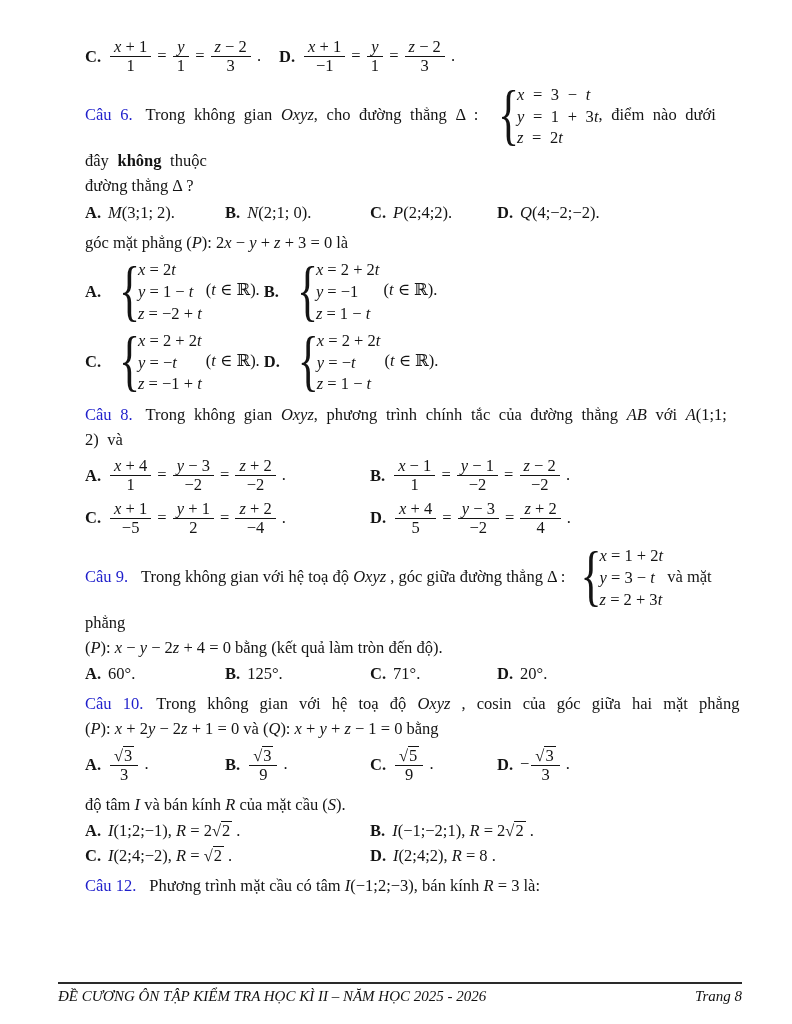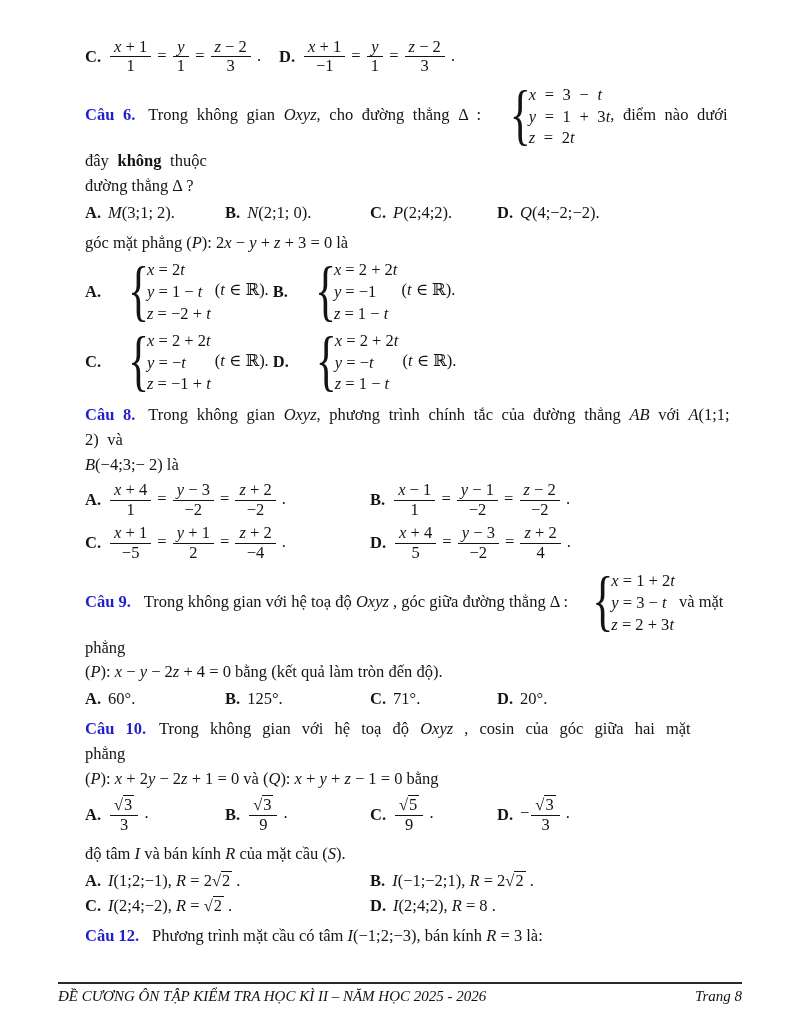--- a/index.html
+++ b/index.html
@@ -21,7 +21,7 @@
   sq r{display:inline-block;border-top:1.2px solid #141414;line-height:1.1;padding:0 2px 0 1px}
   sup{font-size:0.68em}
   cs{display:inline-flex;flex-direction:column;align-items:flex-start;vertical-align:middle;
-     position:relative;margin-left:30px;padding-left:9px}
+     position:relative;margin-left:21px;padding-left:9px}
   cs::before{content:"{";position:absolute;left:-10px;top:50%;
      transform:translateY(-52%) scaleY(1.55);font-size:44px;font-weight:300;color:#141414}
   cs cr{display:block;line-height:1.32;white-space:nowrap}

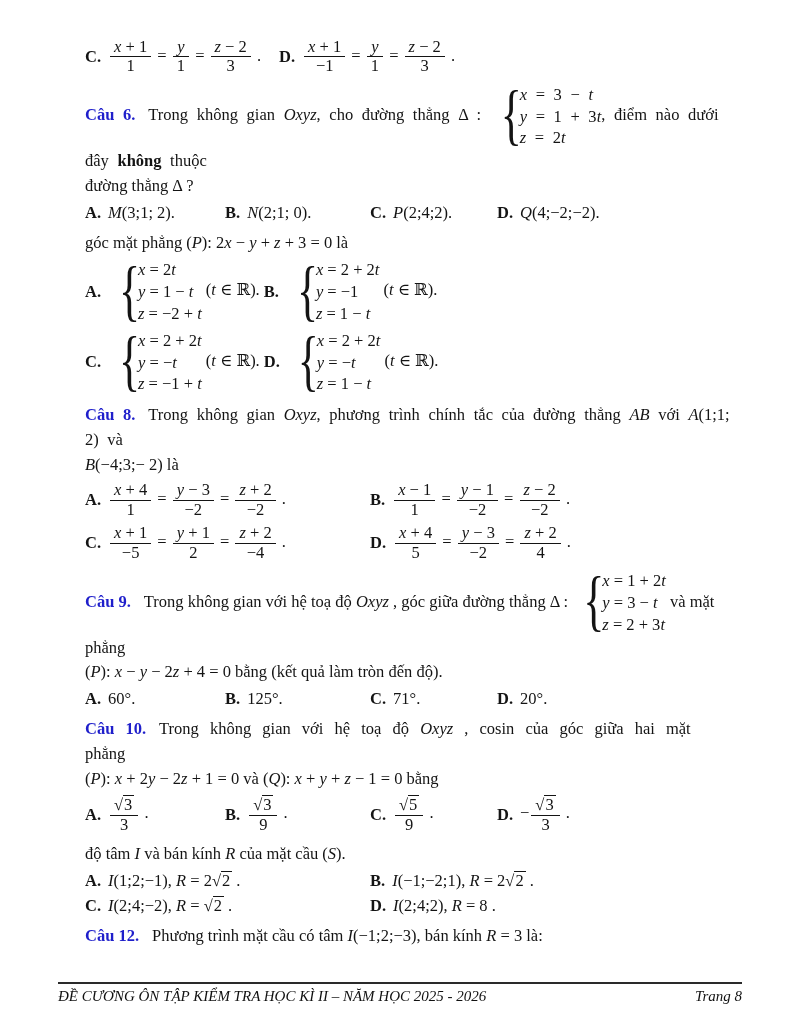--- a/index.html
+++ b/index.html
@@ -31,7 +31,7 @@
   .q-line{line-height:1.5;min-height:24px}
   .q-line.spread{word-spacing:4.5px}
   .q-line.spread-wide{word-spacing:7px}
-  .q-num{color:var(--accent,#1f1fcb);font-weight:bold;margin-right:13px}
+  .q-num{color:var(--accent,#1f1fcb);font-weight:normal;margin-right:13px}
   .opt-row{display:flex;align-items:center;margin-top:3px;padding:1px 0}
   .opt{display:flex;align-items:center}
   .opt-label{font-weight:bold;margin-right:7px;flex:none}

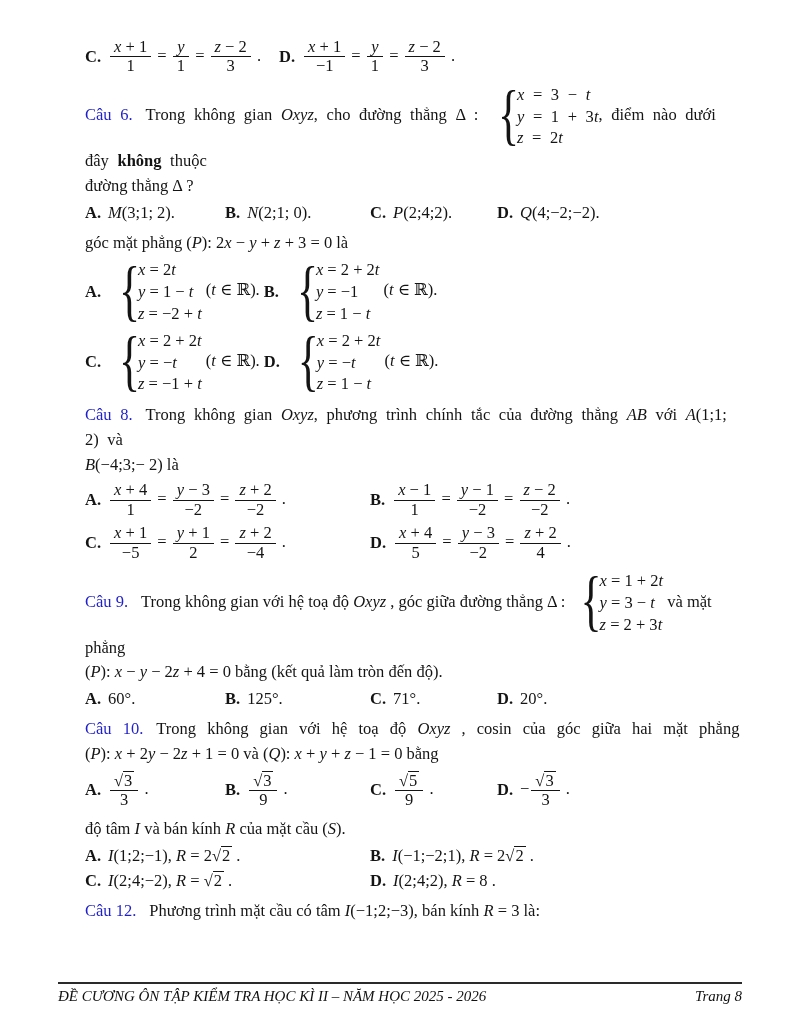--- a/index.html
+++ b/index.html
@@ -134,7 +134,6 @@
 
   <section class="q">
       <div class="q-line spread"><span class="q-num">Câu 8.</span><span class="q-text">Trong không gian <v>Oxyz</v>, phương trình chính tắc của đường thẳng <v>AB</v> với <v>A</v>(1;1; 2) và</span></div>
-      <div class="q-line"><span class="q-text"><v>B</v>(−4;3;− 2) là</span></div>
       <div class="opt-row row-two">
         <span class="opt">
           <span class="opt-label">A.</span>

